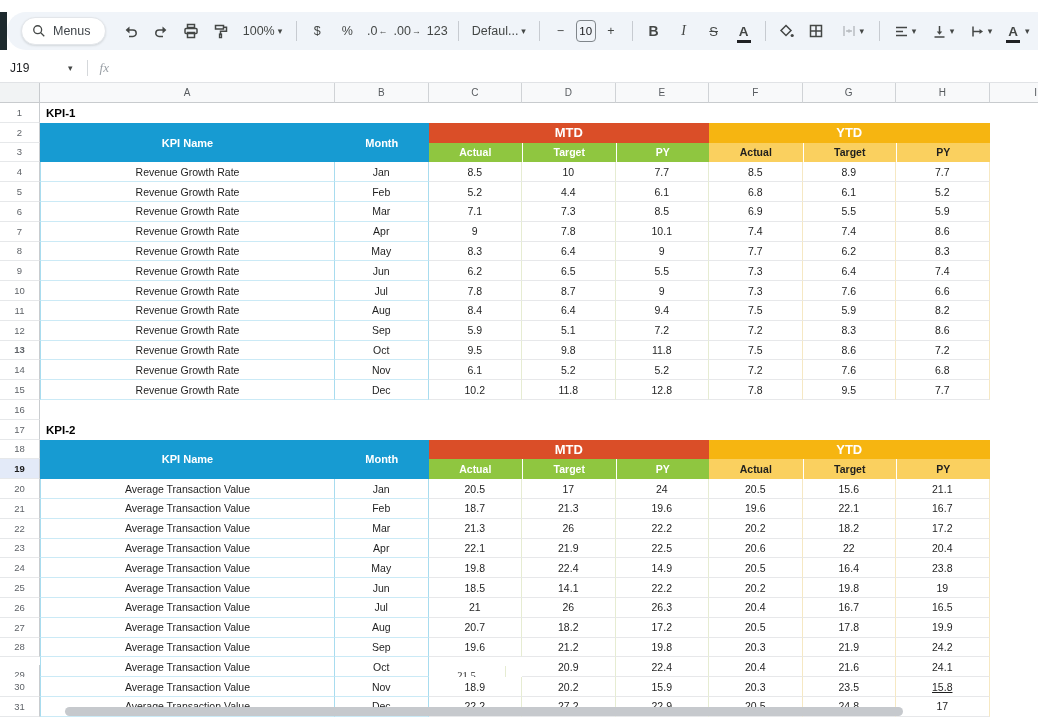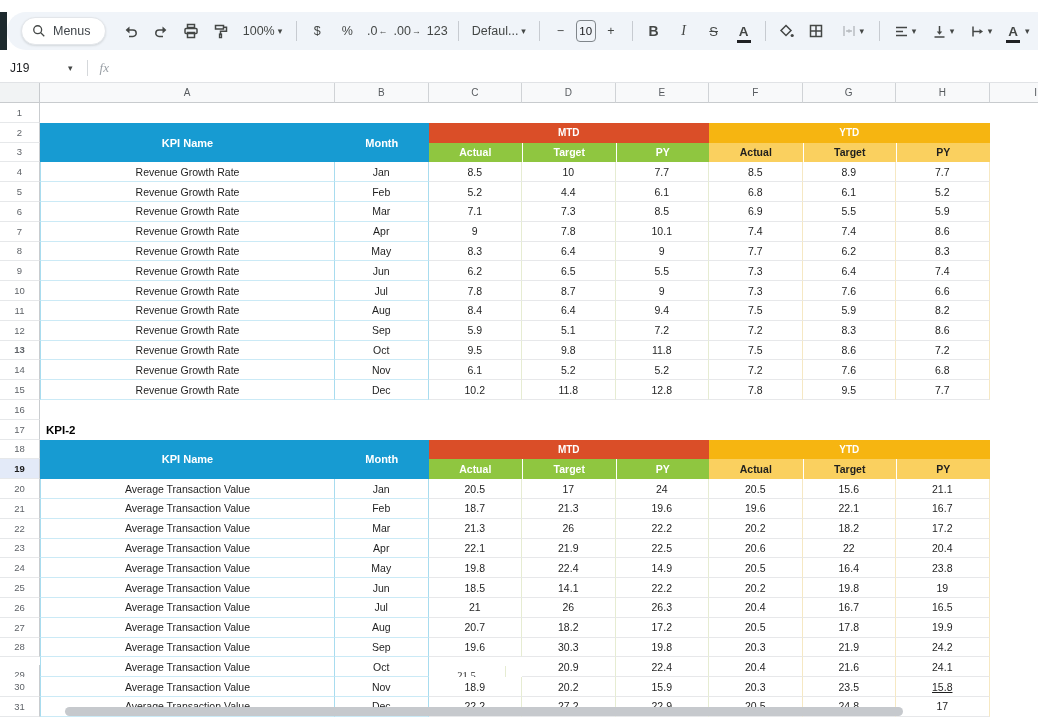--- a/index.html
+++ b/index.html
@@ -278,6 +278,7 @@
       <div class="rowhdr" style="left: 0px; top: 574.4px; width: 40px; height: 19.8px; position: absolute; margin-top: 8px;">29</div>
       <div class="rowhdr" style="left: 0px; top: 594.2px; width: 40px; height: 19.8px; position: absolute;">30</div>
       <div class="rowhdr" style="left: 0px; top: 614px; width: 40px; height: 19.8px; position: absolute;">31</div>
+      <div class="tbl-title" style="left: 46px; top: 20px; width: 220px; height: 19.8px; position: absolute;">KPI-1</div>
       <div class="hdr-blue" style="left: 40px; top: 39.8px; width: 388.5px; height: 39.6px; position: absolute; background: rgb(23, 155, 210);">
         <span style="width: 295px;">KPI Name</span>
         <span style="width: 93.5px;">Month</span>

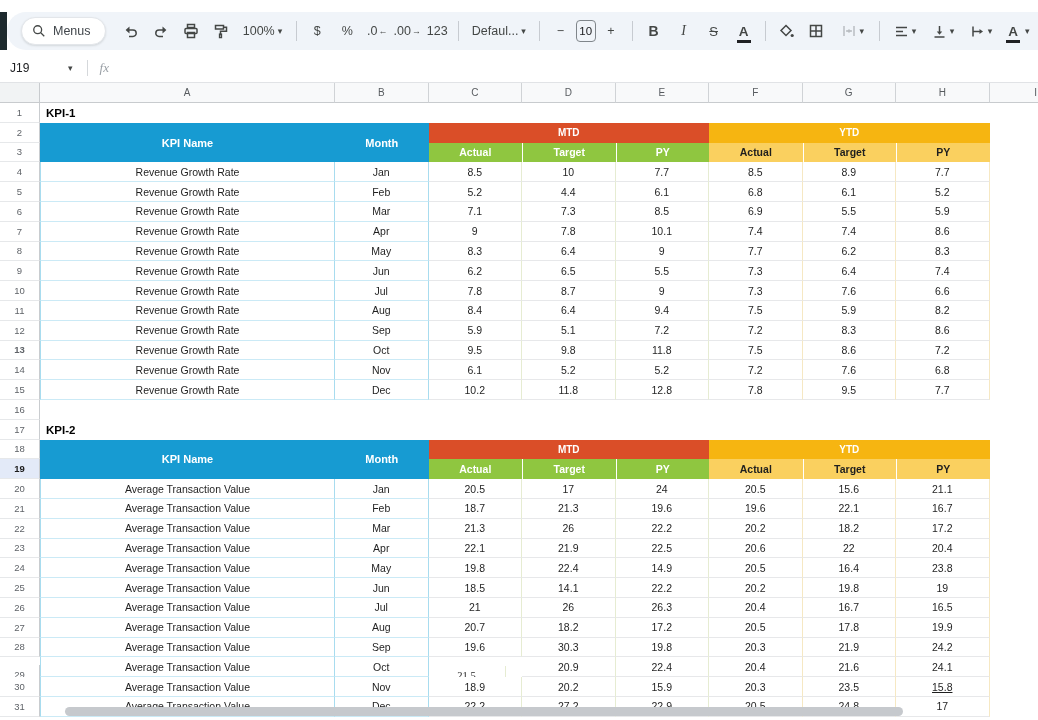--- a/index.html
+++ b/index.html
@@ -62,7 +62,7 @@
   .hdr-blue { position:absolute; display:flex; }
   .hdr-blue span { color:#fff; font-weight:bold; font-size:11px;
                    display:flex; align-items:center; justify-content:center; }
-  .band { position:absolute; color:#fff; font-weight:bold; font-size:10px;
+  .band { position:absolute; color:#fff; font-weight:bold; font-size:13px;
           display:flex; align-items:center; justify-content:center; }
   .subcell { position:absolute; font-weight:bold; font-size:10.5px;
              display:flex; align-items:center; justify-content:center; }

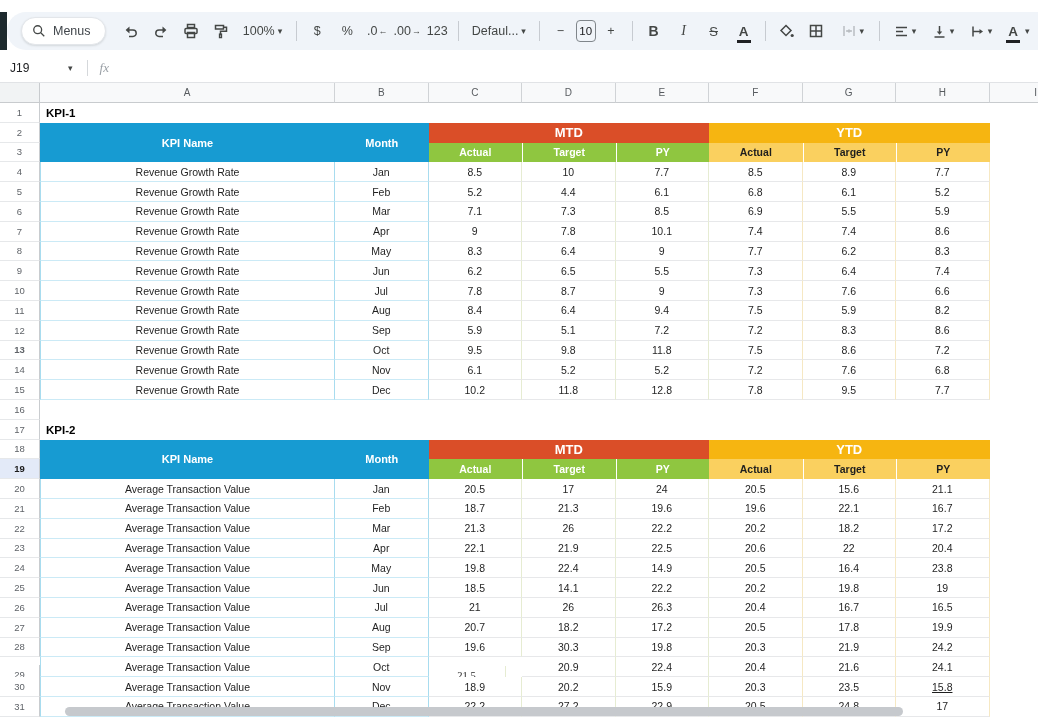--- a/index.html
+++ b/index.html
@@ -467,7 +467,7 @@
       <div class="cell c-a" style="left: 40px; top: 554.6px; width: 295px; height: 19.8px; position: absolute;">Average Transaction Value</div>
       <div class="cell c-b" style="left: 335px; top: 554.6px; width: 93.5px; height: 19.8px; position: absolute;">Sep</div>
       <div class="cell c-mtd" style="left: 428.5px; top: 554.6px; width: 93.5px; height: 19.8px; position: absolute;">19.6</div>
-      <div class="cell c-mtd" style="left: 522px; top: 554.6px; width: 93.5px; height: 19.8px; position: absolute;">30.3</div>
+      <div class="cell c-mtd" style="left: 522px; top: 554.6px; width: 93.5px; height: 19.8px; position: absolute;">21.2</div>
       <div class="cell c-mtd" style="left: 615.5px; top: 554.6px; width: 93.5px; height: 19.8px; position: absolute;">19.8</div>
       <div class="cell c-ytd" style="left: 709px; top: 554.6px; width: 93.5px; height: 19.8px; position: absolute;">20.3</div>
       <div class="cell c-ytd" style="left: 802.5px; top: 554.6px; width: 93.5px; height: 19.8px; position: absolute;">21.9</div>

